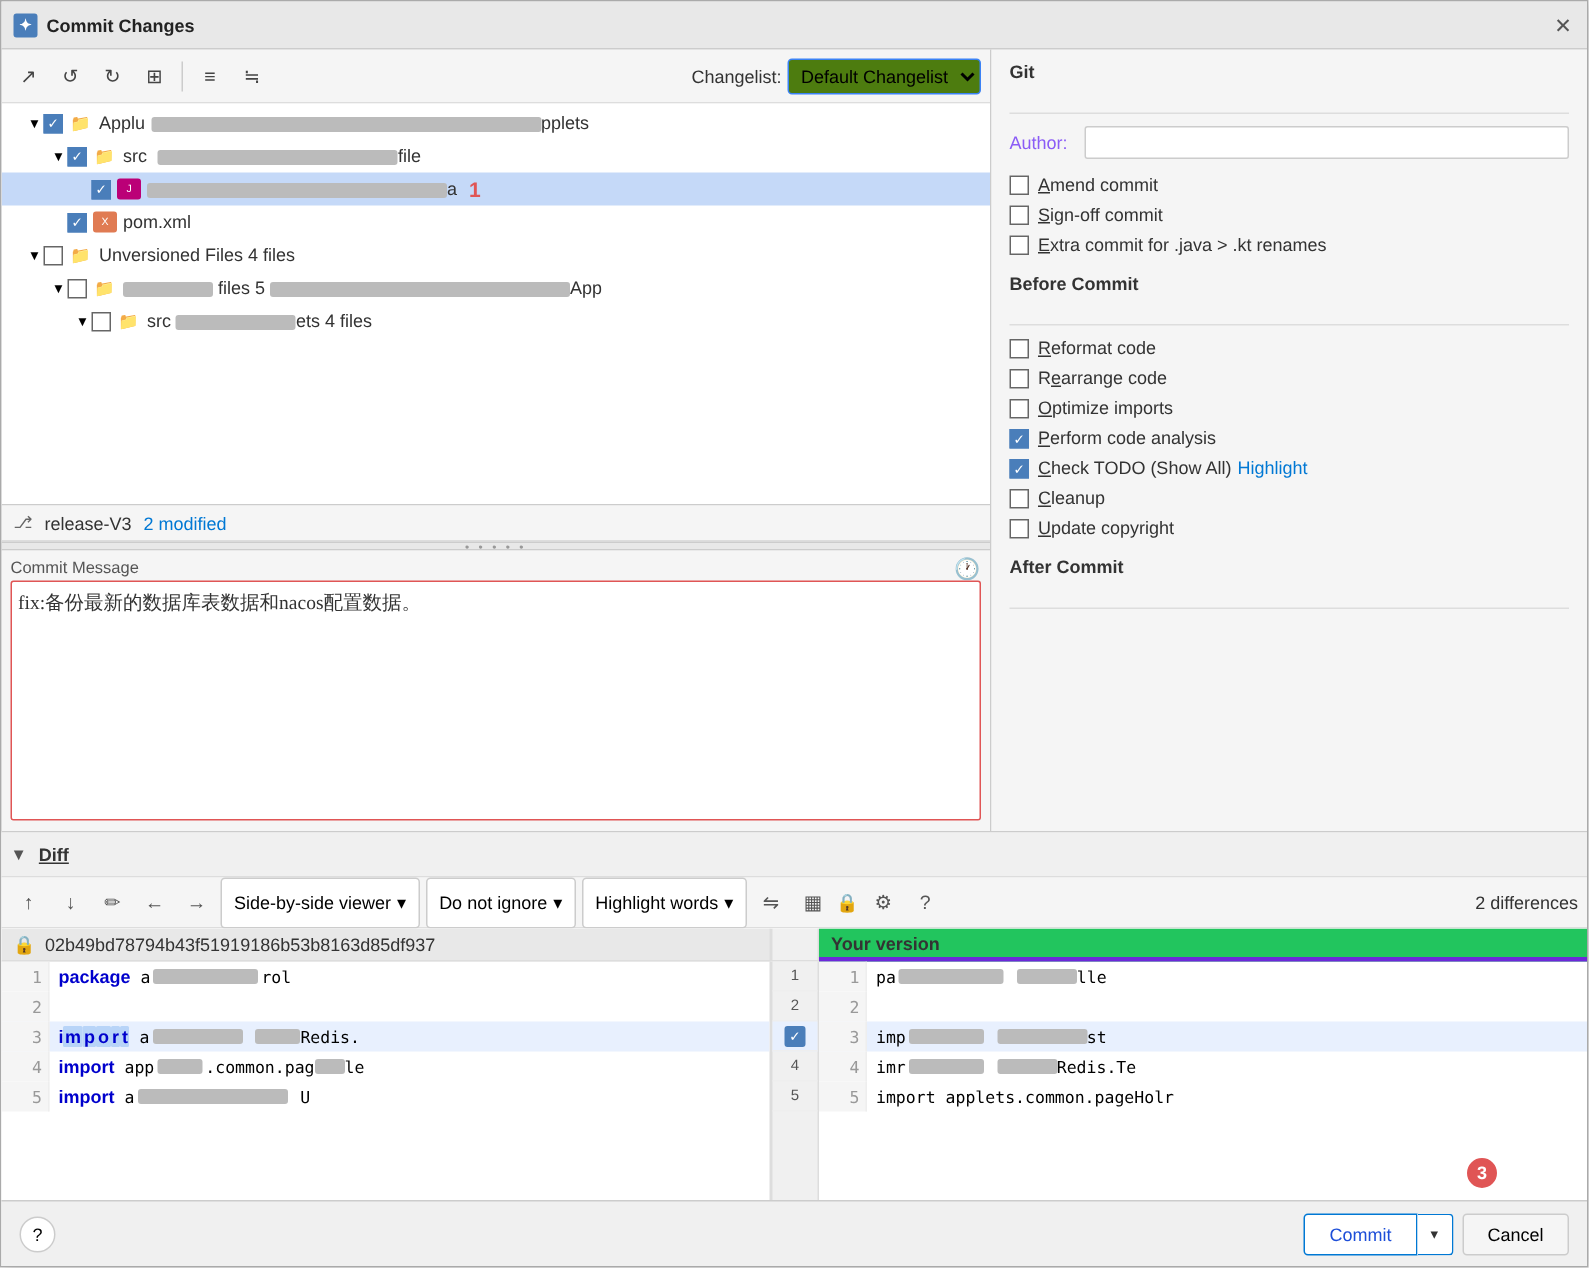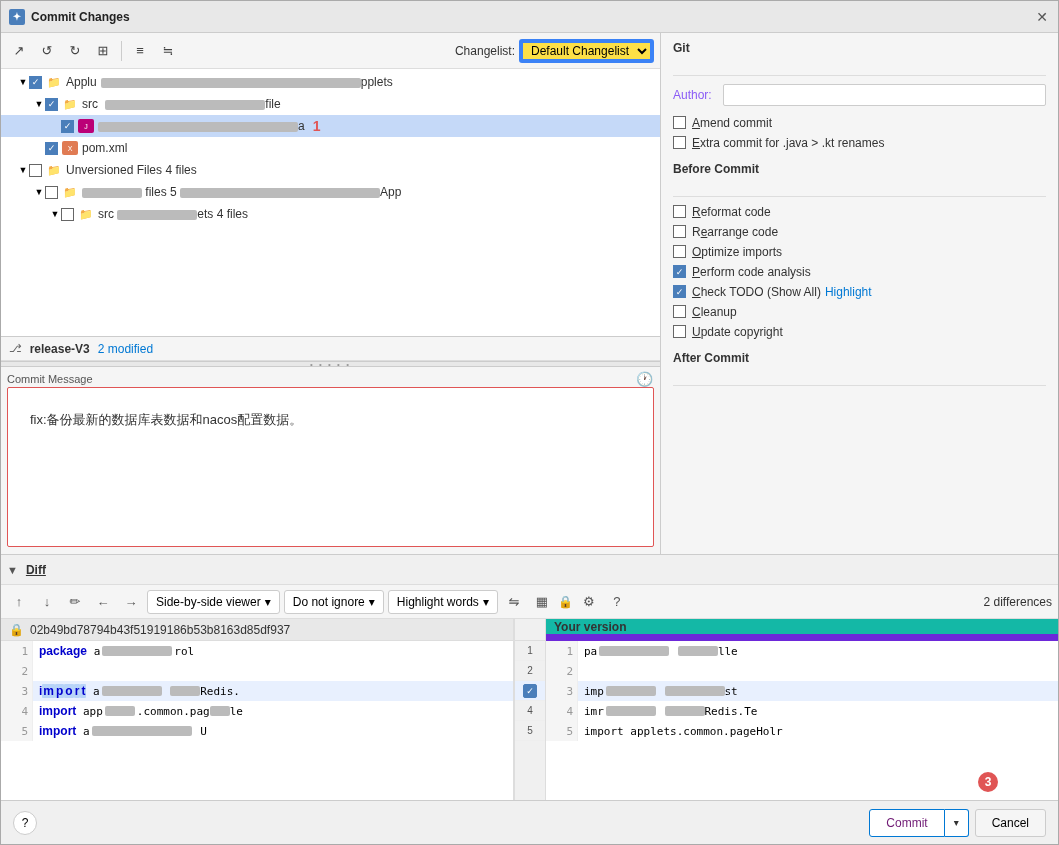--- a/index.html
+++ b/index.html
@@ -65,8 +65,8 @@
     .toolbar-divider { width: 1px; height: 20px; background: #ccc; margin: 0 2px; }
     .changelist-label { margin-left: auto; font-size: 12px; color: #333; }
     .changelist-select {
-      height: 24px; border: 4px solid #3b82f6; border-radius: 3px;
-      background: #fde047; padding: 0 4px; font-size: 12px;
+      height: 24px; border: 1px solid #3b82f6; border-radius: 3px;
+      background: #4d7c0f; padding: 0 4px; font-size: 12px;
       cursor: pointer;
     }
 

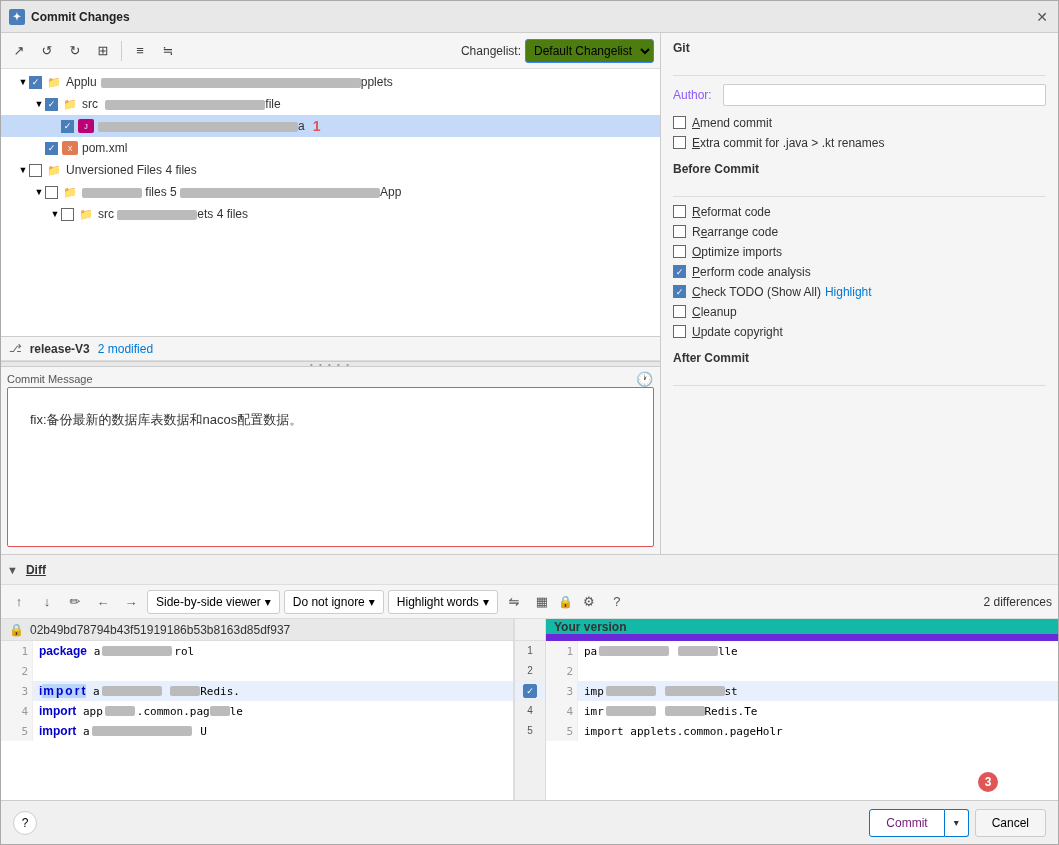--- a/index.html
+++ b/index.html
@@ -153,7 +153,7 @@
     .author-label { font-size: 12px; color: #8b5cf6; width: 50px; }
     .author-input { flex: 1; height: 22px; border: 1px solid #ccc; border-radius: 2px; padding: 0 4px; font-size: 12px; background: white; }
 
-    .checkbox-row { display: flex; align-items: flex-start; margin-bottom: 6px; cursor: pointer; }
+    .checkbox-row { display: flex; align-items: flex-end; margin-bottom: 6px; cursor: pointer; }
     .cb-box { width: 13px; height: 13px; border: 1px solid #666; background: white; margin-right: 6px; display: flex; align-items: center; justify-content: center; font-size: 9px; flex-shrink: 0; }
     .cb-box.checked { background: #4a7eba; border-color: #4a7eba; color: white; }
     .cb-label { font-size: 12px; color: #333; }

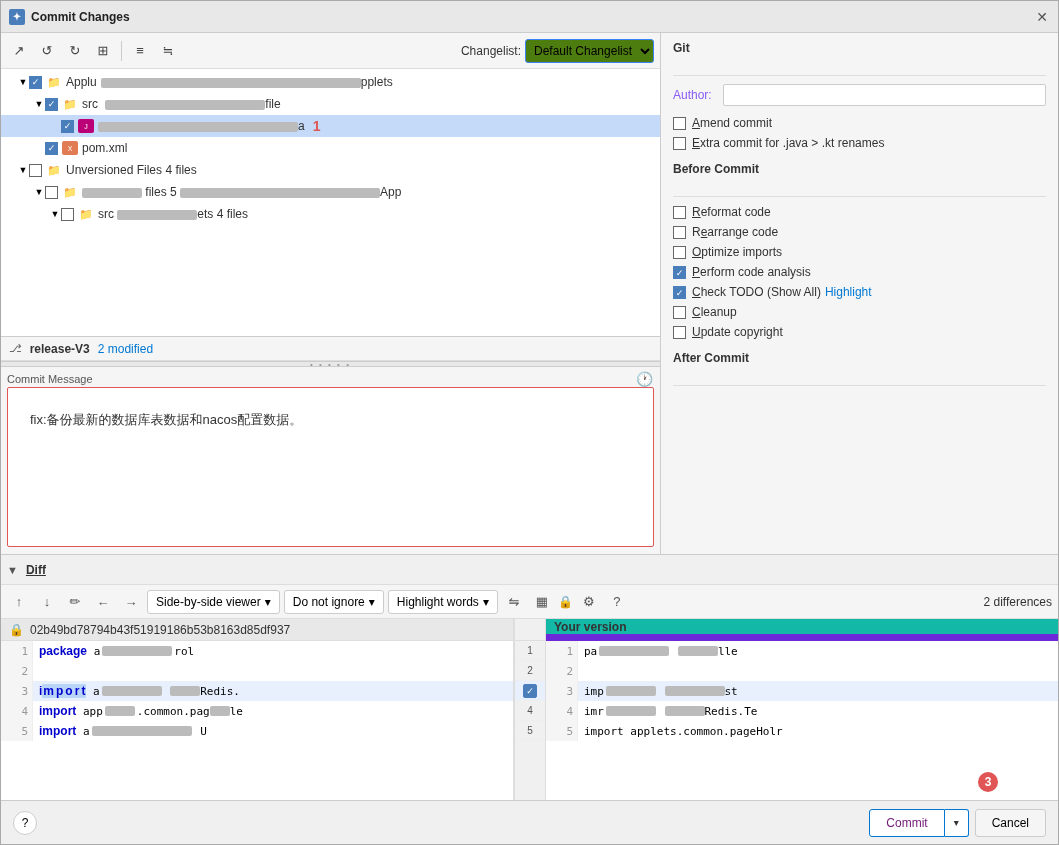--- a/index.html
+++ b/index.html
@@ -373,6 +373,10 @@
       <div class="checkbox-row">
         <div class="cb-box"></div>
         <span class="cb-label"><span class="underline">A</span>mend commit</span>
+      </div>
+      <div class="checkbox-row">
+        <div class="cb-box"></div>
+        <span class="cb-label"><span class="underline">S</span>ign-off commit</span>
       </div>
       <div class="checkbox-row">
         <div class="cb-box"></div>

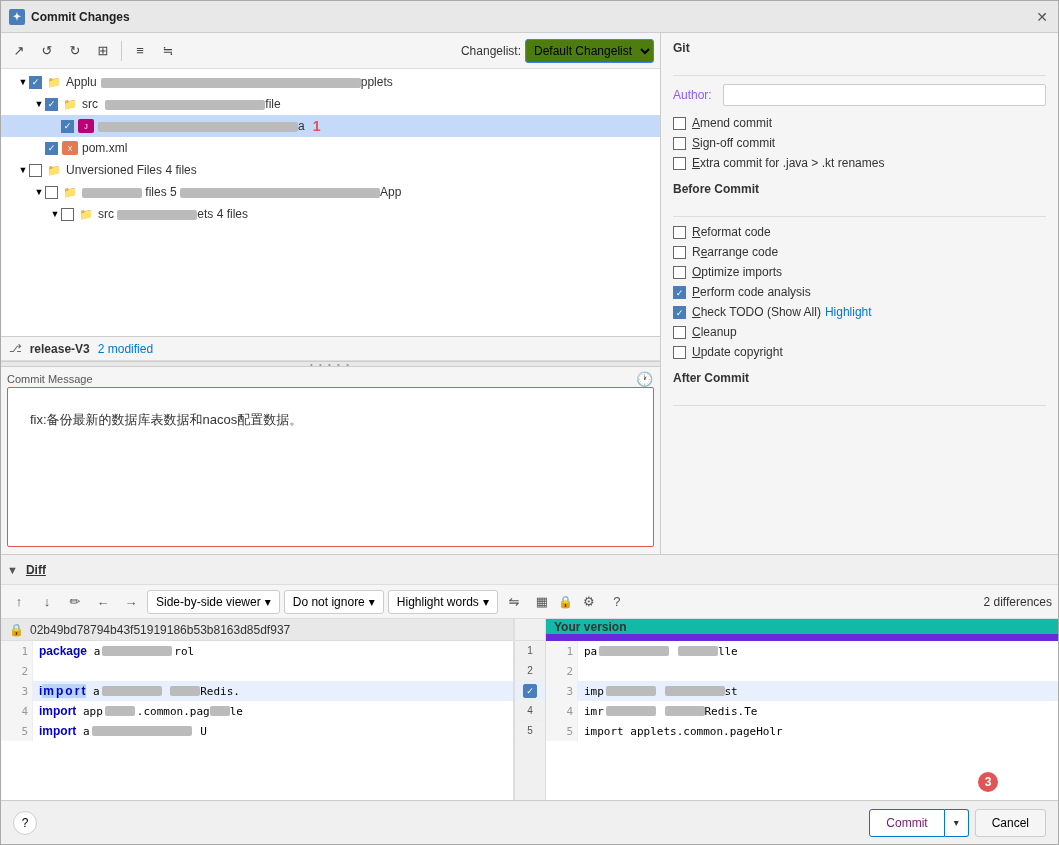--- a/index.html
+++ b/index.html
@@ -106,7 +106,7 @@
       flex-shrink: 0;
     }
     .branch-icon { color: #666; font-size: 11px; }
-    .branch-name { font-size: 12px; color: #333; font-weight: 700; }
+    .branch-name { font-size: 12px; color: #333; font-weight: 400; }
     .modified-badge { font-size: 12px; color: #0078d4; cursor: pointer; }
 
     .resize-handle { height: 6px; background: #e8e8e8; border-top: 1px solid #ccc; border-bottom: 1px solid #ccc; cursor: ns-resize; display: flex; align-items: center; justify-content: center; flex-shrink: 0; }

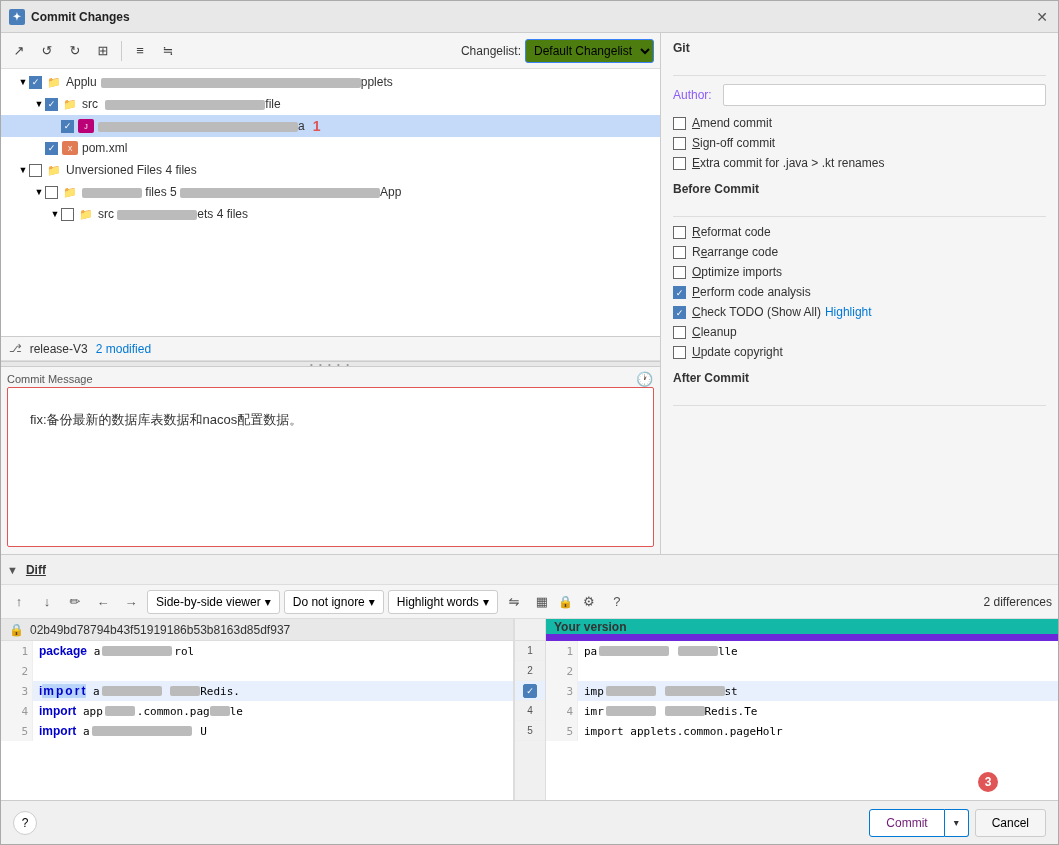--- a/index.html
+++ b/index.html
@@ -129,9 +129,9 @@
       height: 160px;
       border: 1px solid #e05555;
       border-radius: 2px;
-      padding: 22px;
+      padding: 4px;
       font-size: 13px;
-      font-family: Liberation Sans, sans-serif;
+      font-family: Liberation Serif, serif;
       resize: none;
       outline: none;
       background: white;

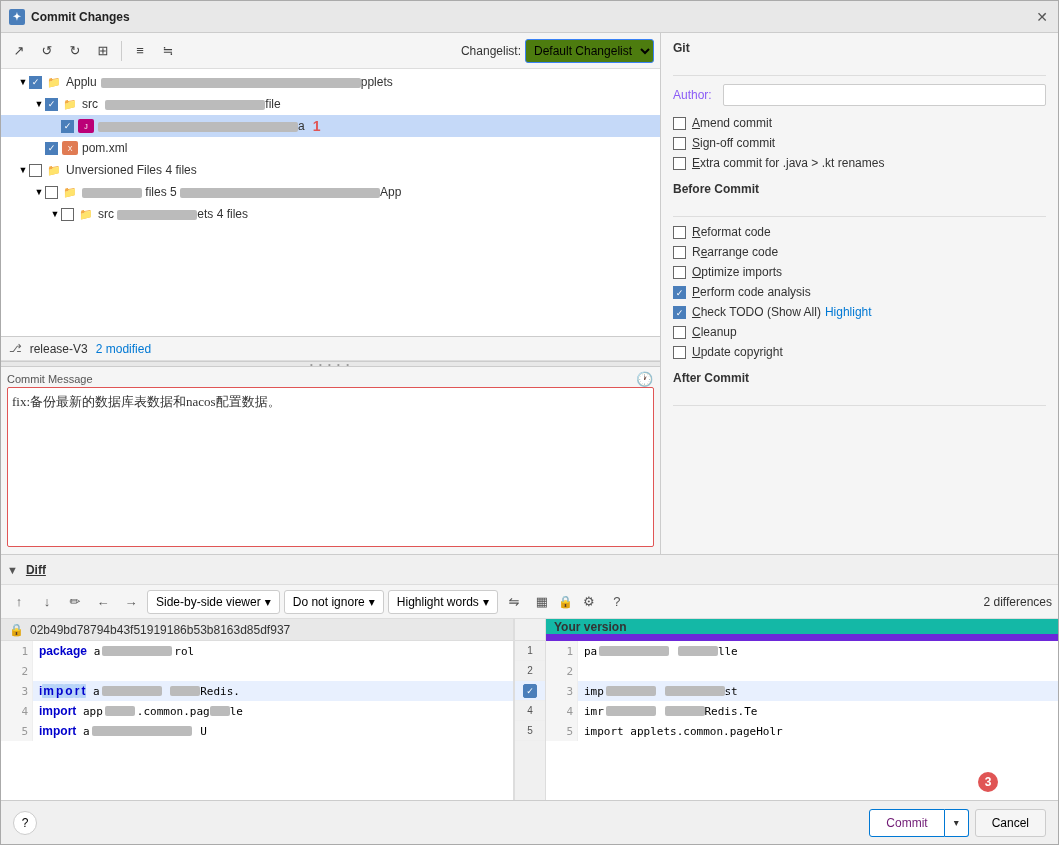--- a/index.html
+++ b/index.html
@@ -186,7 +186,7 @@
       flex-shrink: 0;
     }
     .diff-btn {
-      height: 24px; border: 1px solid #ccc; border-radius: 3px;
+      height: 34px; border: 1px solid #ccc; border-radius: 3px;
       background: white; padding: 0 8px; font-size: 11px;
       cursor: pointer; display: flex; align-items: center; gap: 4px;
     }

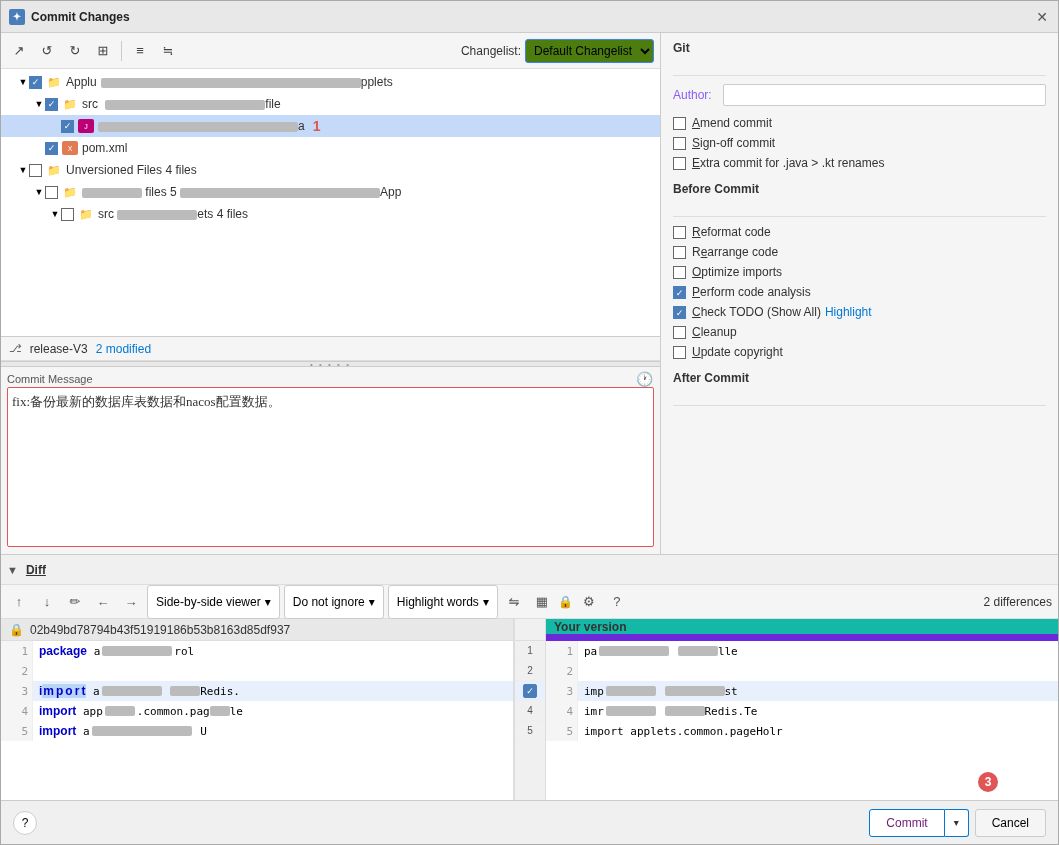--- a/index.html
+++ b/index.html
@@ -463,7 +463,7 @@
           <span>02b49bd78794b43f51919186b53b8163d85df937</span>
         </div>
         <div style="width:32px;background:#f0f0f0;border-bottom:1px solid #ddd;border-left:1px solid #ddd;border-right:1px solid #ddd;"></div>
-        <div style="flex:1;background:#14b8a6;border-bottom:7px solid #6d28d9;display:flex;align-items:center;padding:0 8px;font-size:11px;color:#333;font-weight:600;">
+        <div style="flex:1;background:#22c55e;border-bottom:3px solid #6d28d9;display:flex;align-items:center;padding:0 8px;font-size:11px;color:#333;font-weight:600;">
           <span>Your version</span>
         </div>
       </div>

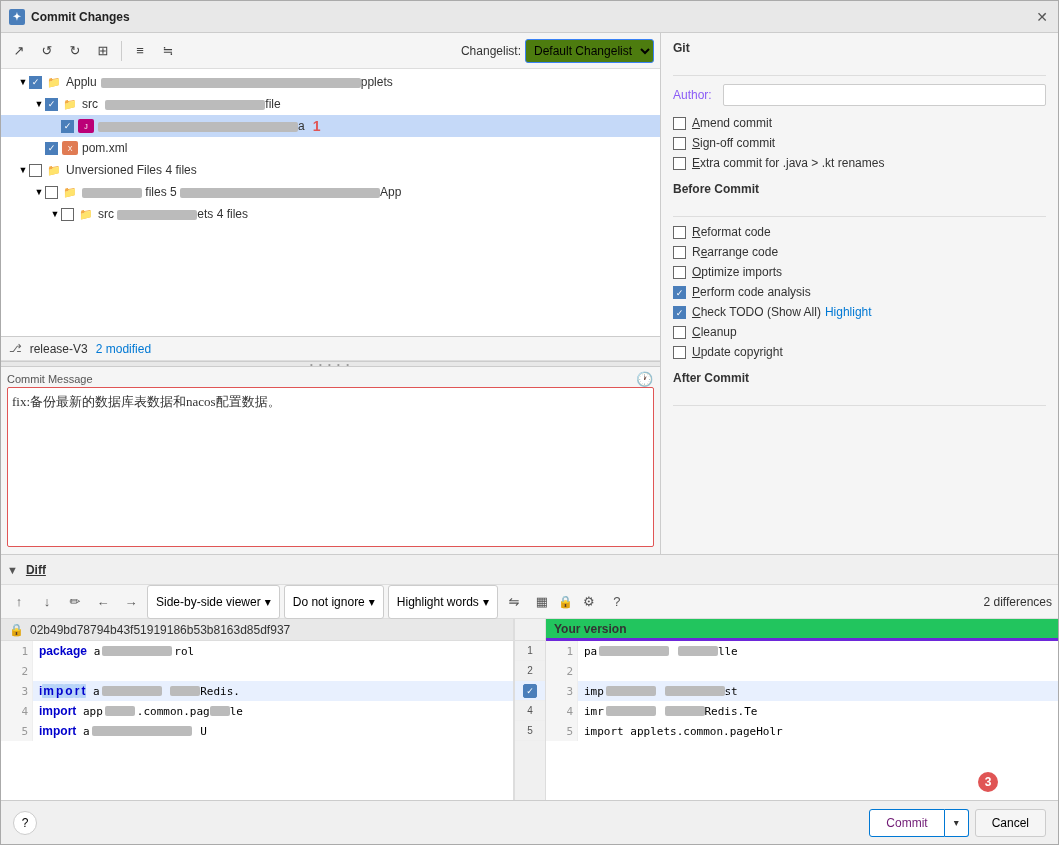--- a/index.html
+++ b/index.html
@@ -228,7 +228,7 @@
     .commit-btn-group { display: flex; }
     .commit-btn {
       height: 28px; border: 1px solid #0078d4; border-radius: 3px 0 0 3px;
-      background: white; padding: 0 16px; font-size: 12px; color: #701a75;
+      background: white; padding: 0 16px; font-size: 12px; color: #1d4ed8;
       cursor: pointer;
     }
     .commit-arrow-btn {

